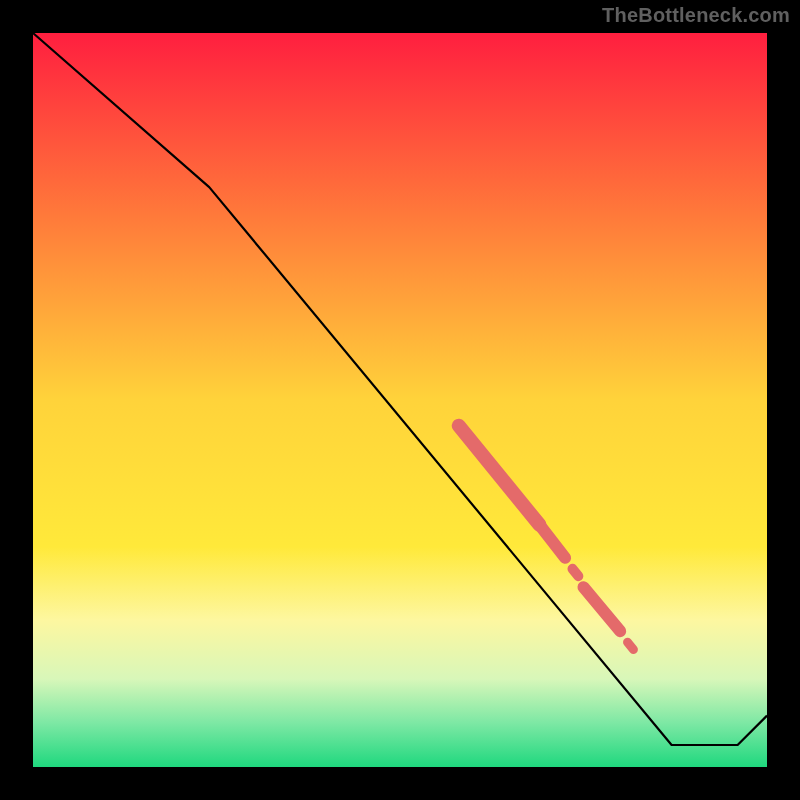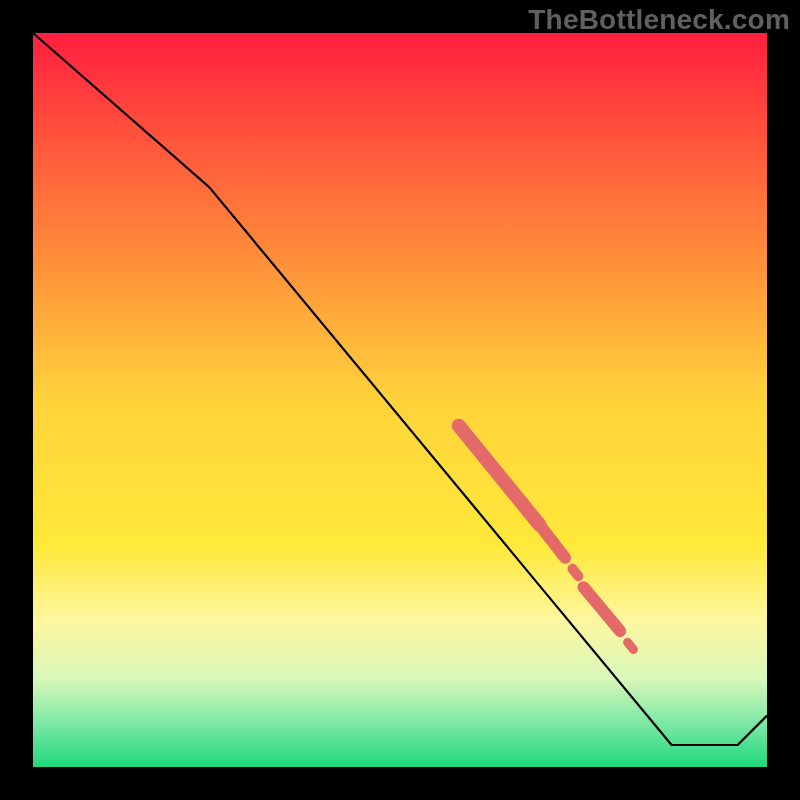--- a/index.html
+++ b/index.html
@@ -21,7 +21,7 @@
     top: 4px;
     right: 10px;
     color: #606060;
-    font-size: 28px;
+    font-size: 20px;
     font-weight: bold;
     letter-spacing: 0.2px;
     z-index: 5;

